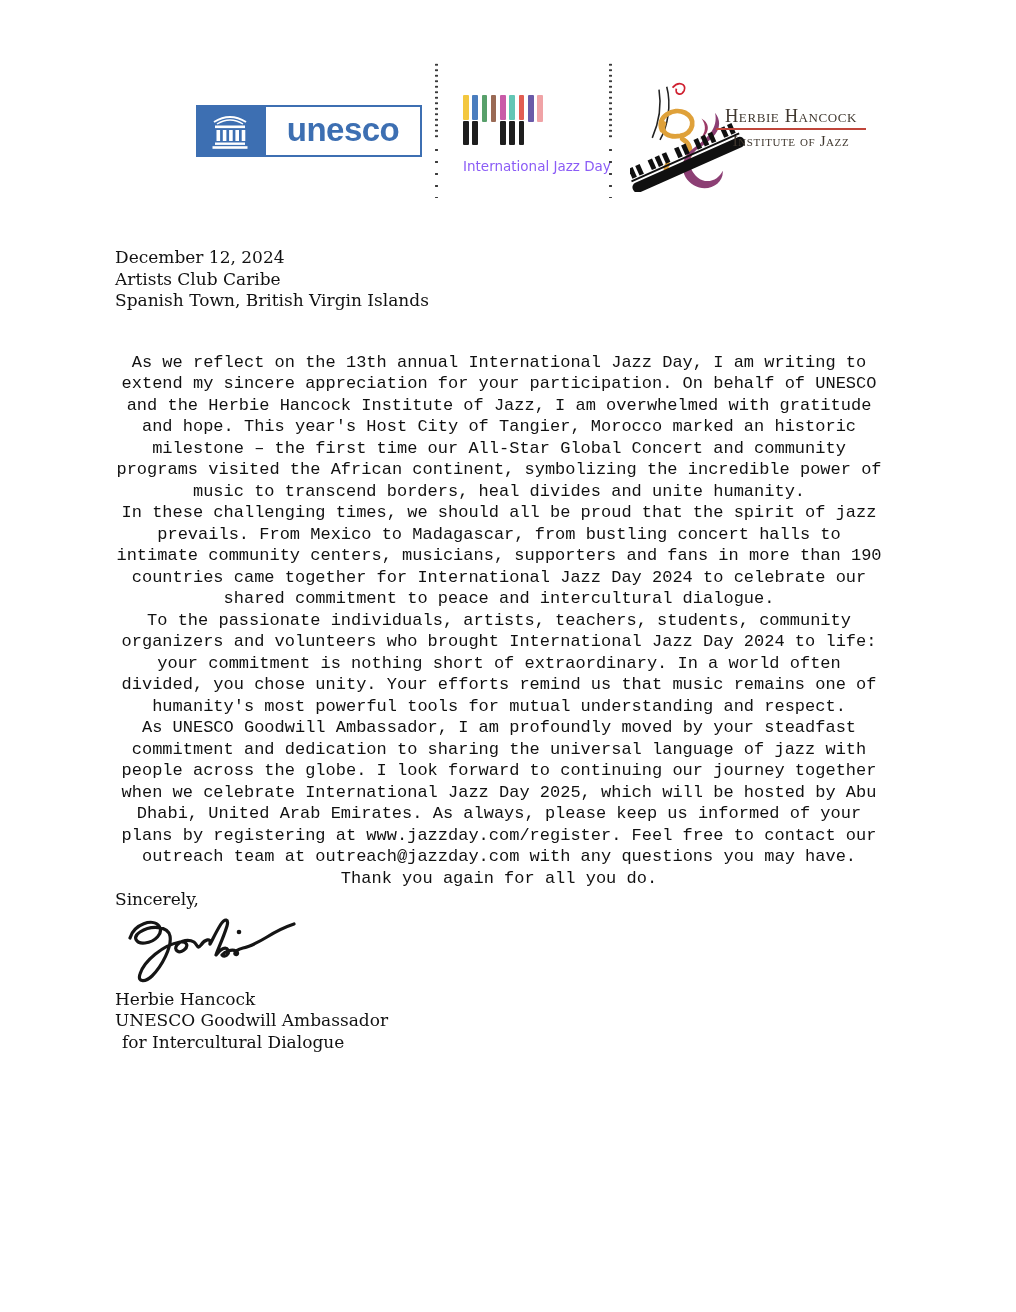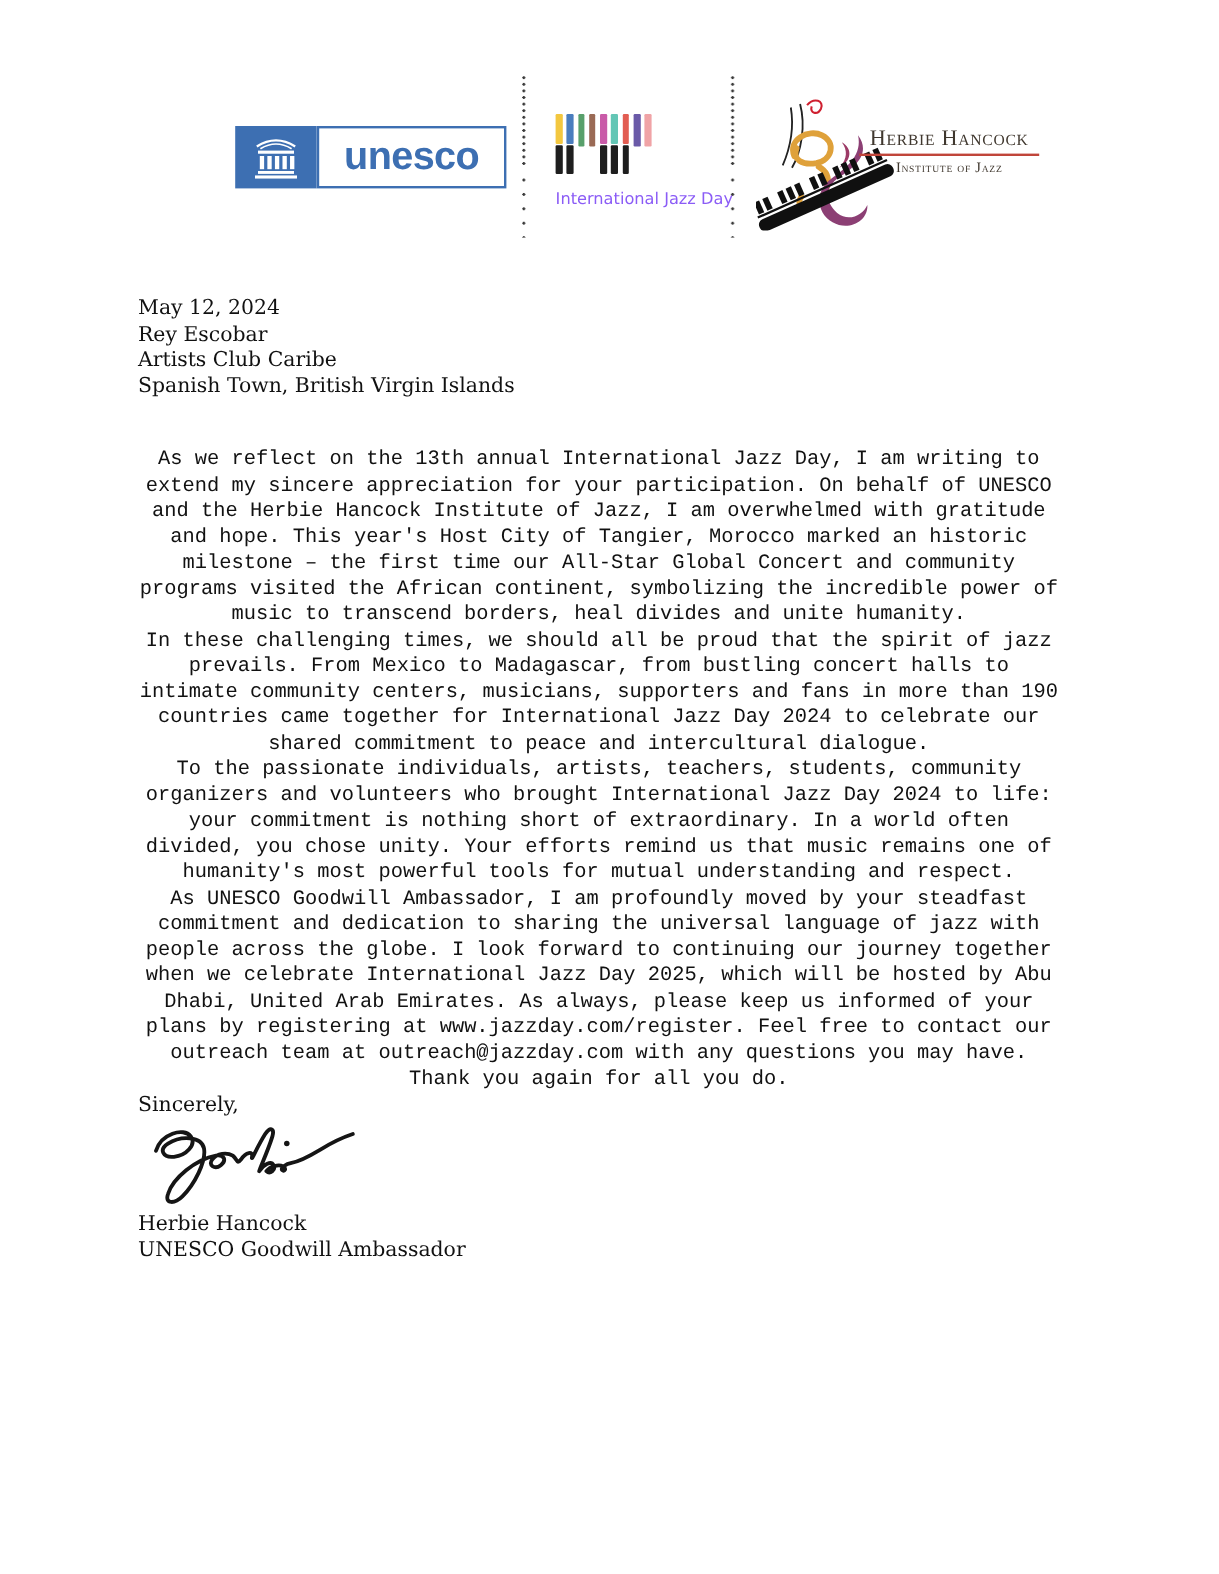--- a/index.html
+++ b/index.html
@@ -47,7 +47,7 @@
     font-family:"Liberation Serif","DejaVu Serif",serif; color:#40382f; }
   .hh-name { font-variant:small-caps; font-size:18.5px; letter-spacing:0.6px; white-space:nowrap; line-height:1.1; }
   .hh-rule { height:2px; background:#c0453a; margin:2px 0 3px 0; border:none; }
-  .hh-institute { font-variant:small-caps; font-size:12px; letter-spacing:0.6px; white-space:nowrap; line-height:1.1;font-family:Liberation Serif, serif; }
+  .hh-institute { font-variant:small-caps; font-size:15px; letter-spacing:0.6px; white-space:nowrap; line-height:1.1;font-family:Liberation Serif, serif; }
 
   
   .letter { position:absolute; left:115px; top:247px; width:768px; font-size:17px; line-height:21.5px; color:#111; }

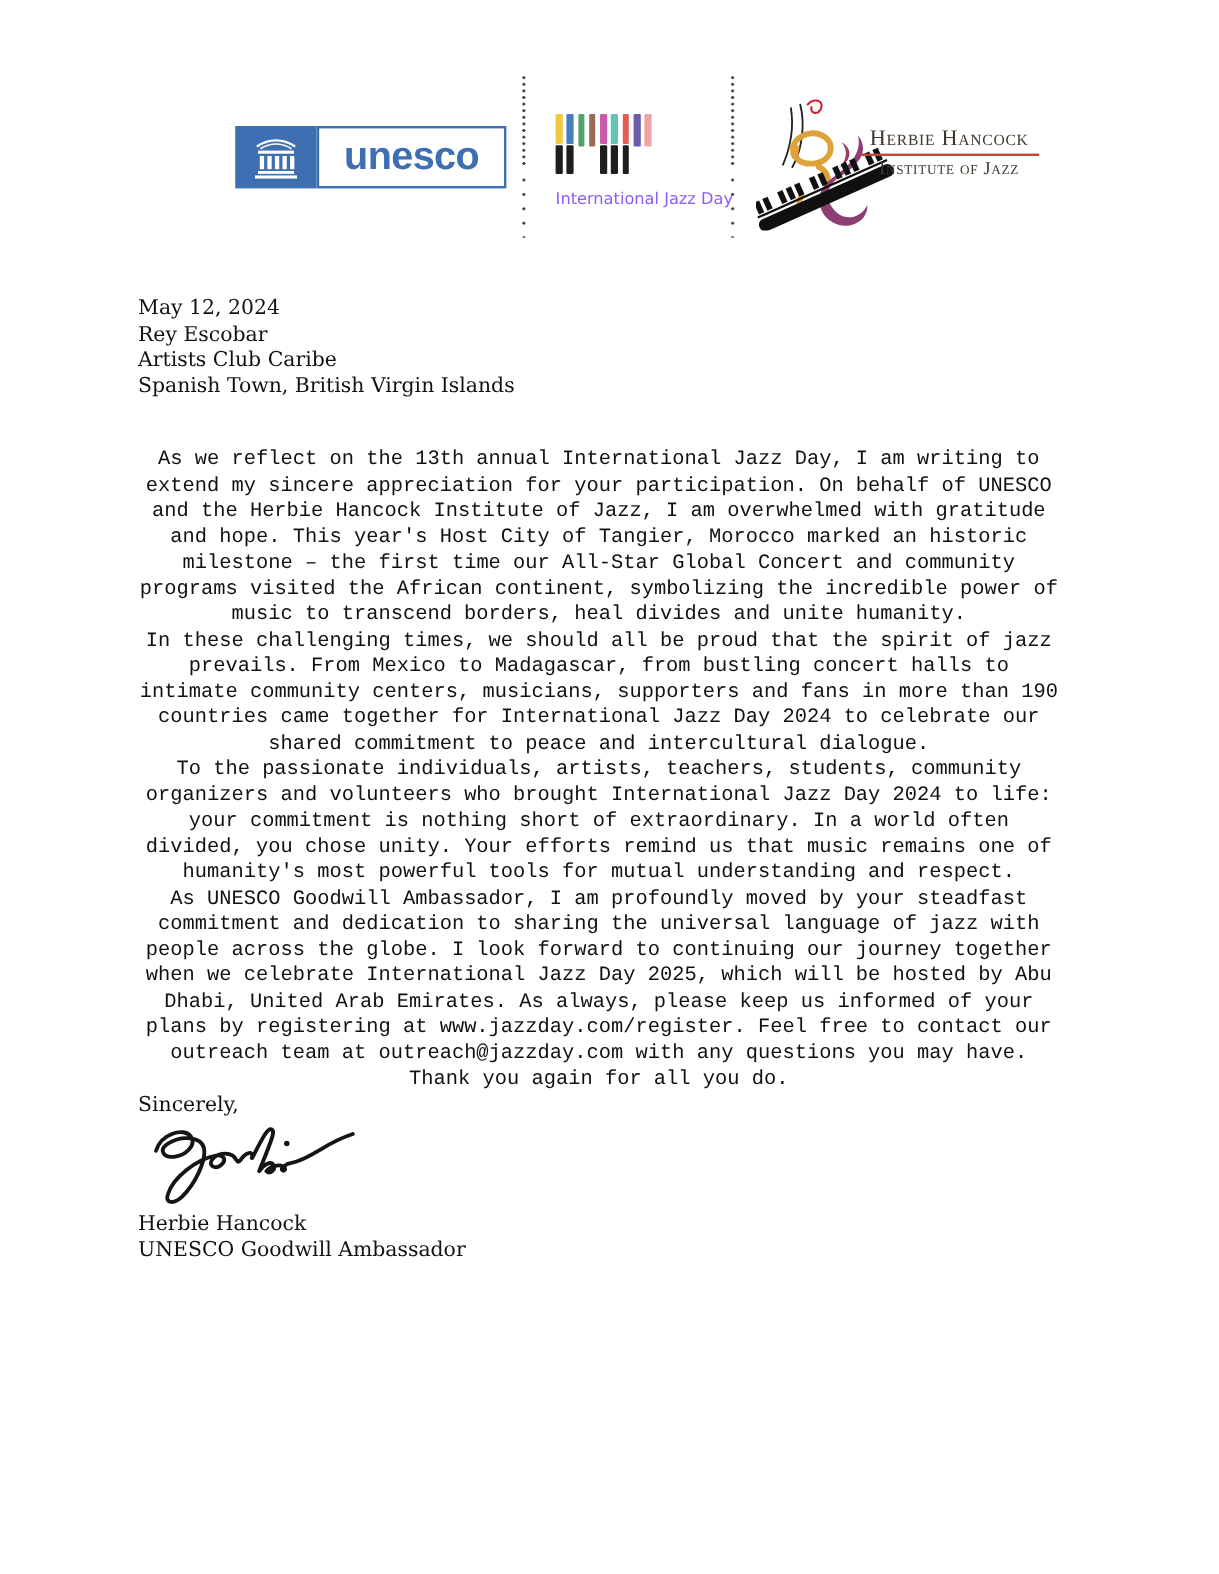--- a/index.html
+++ b/index.html
@@ -173,7 +173,7 @@
   </div>
 
   <div class="letter">
-    <p class="date-line">May 12, 2024</p>
+    <p class="date-line">December 12, 2024</p>
 
     <div class="recipient-block">
       <p>Rey Escobar</p>

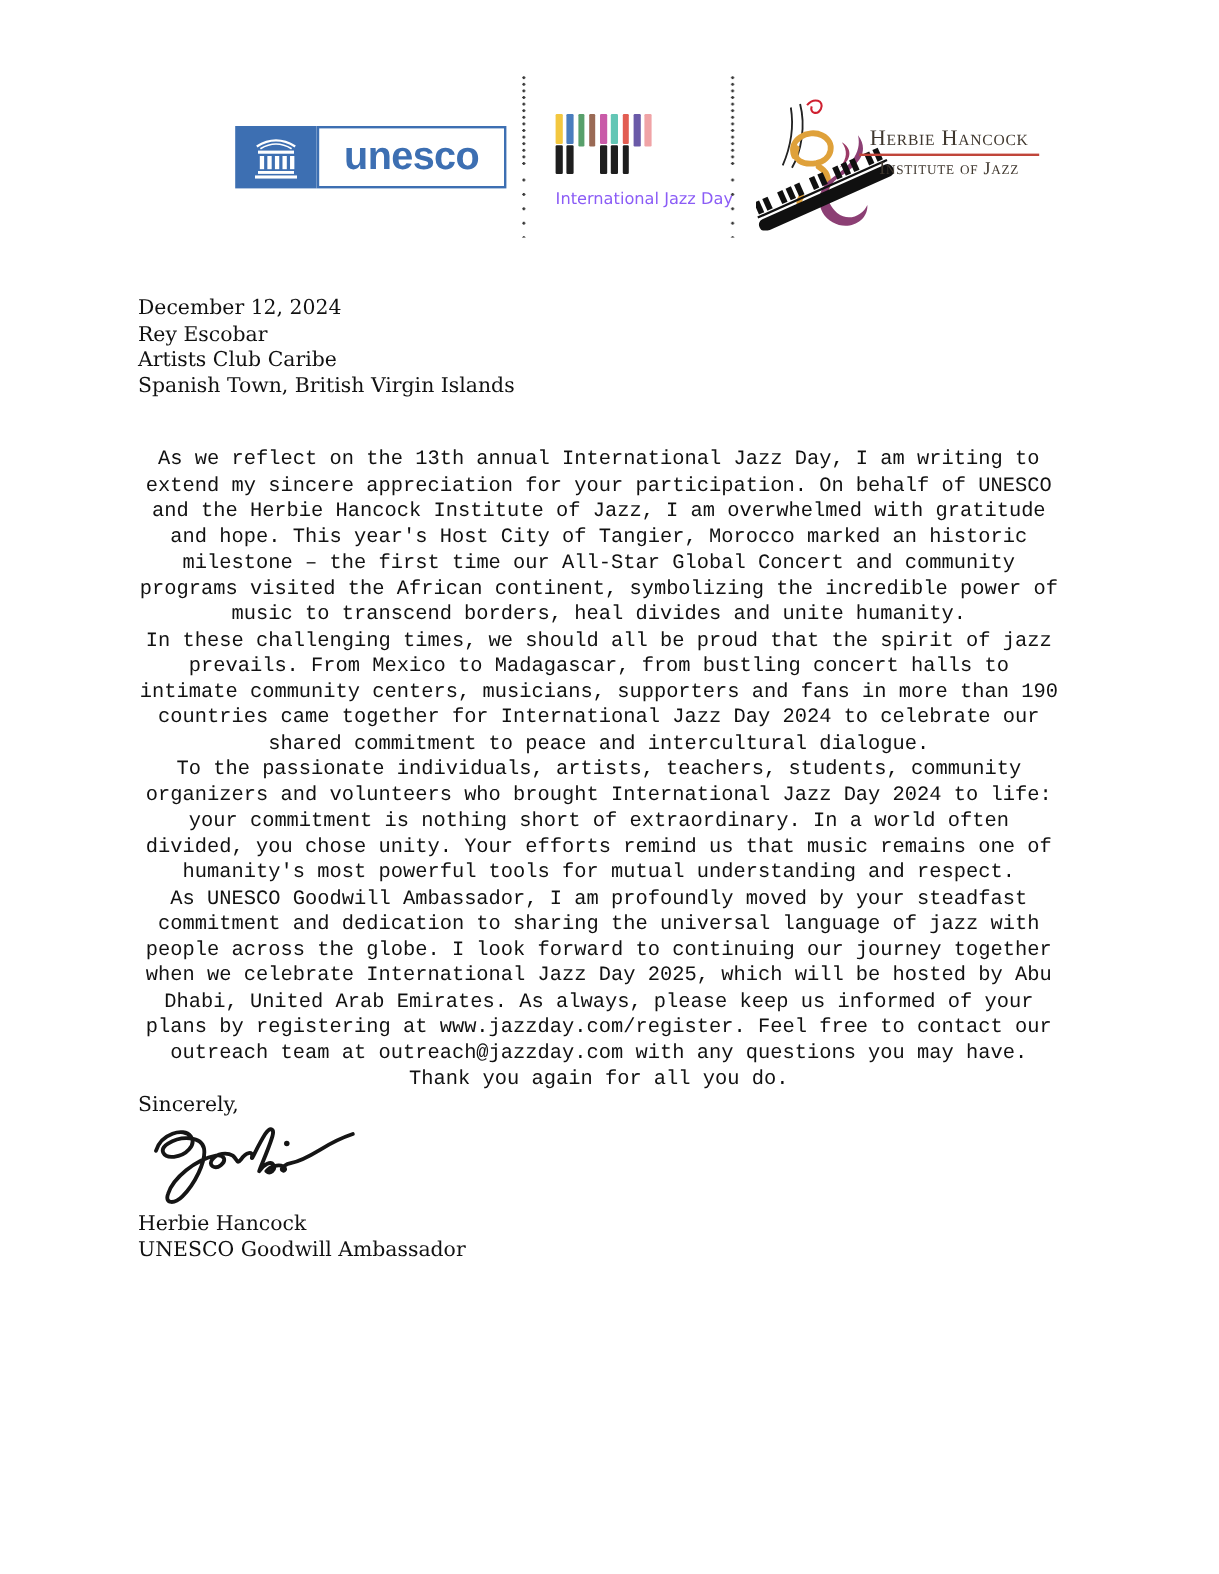--- a/index.html
+++ b/index.html
@@ -176,7 +176,6 @@
     <p class="date-line">December 12, 2024</p>
 
     <div class="recipient-block">
-      <p>Rey Escobar</p>
       <p>Artists Club Caribe</p>
       <p>Spanish Town, British Virgin Islands</p>
     </div>

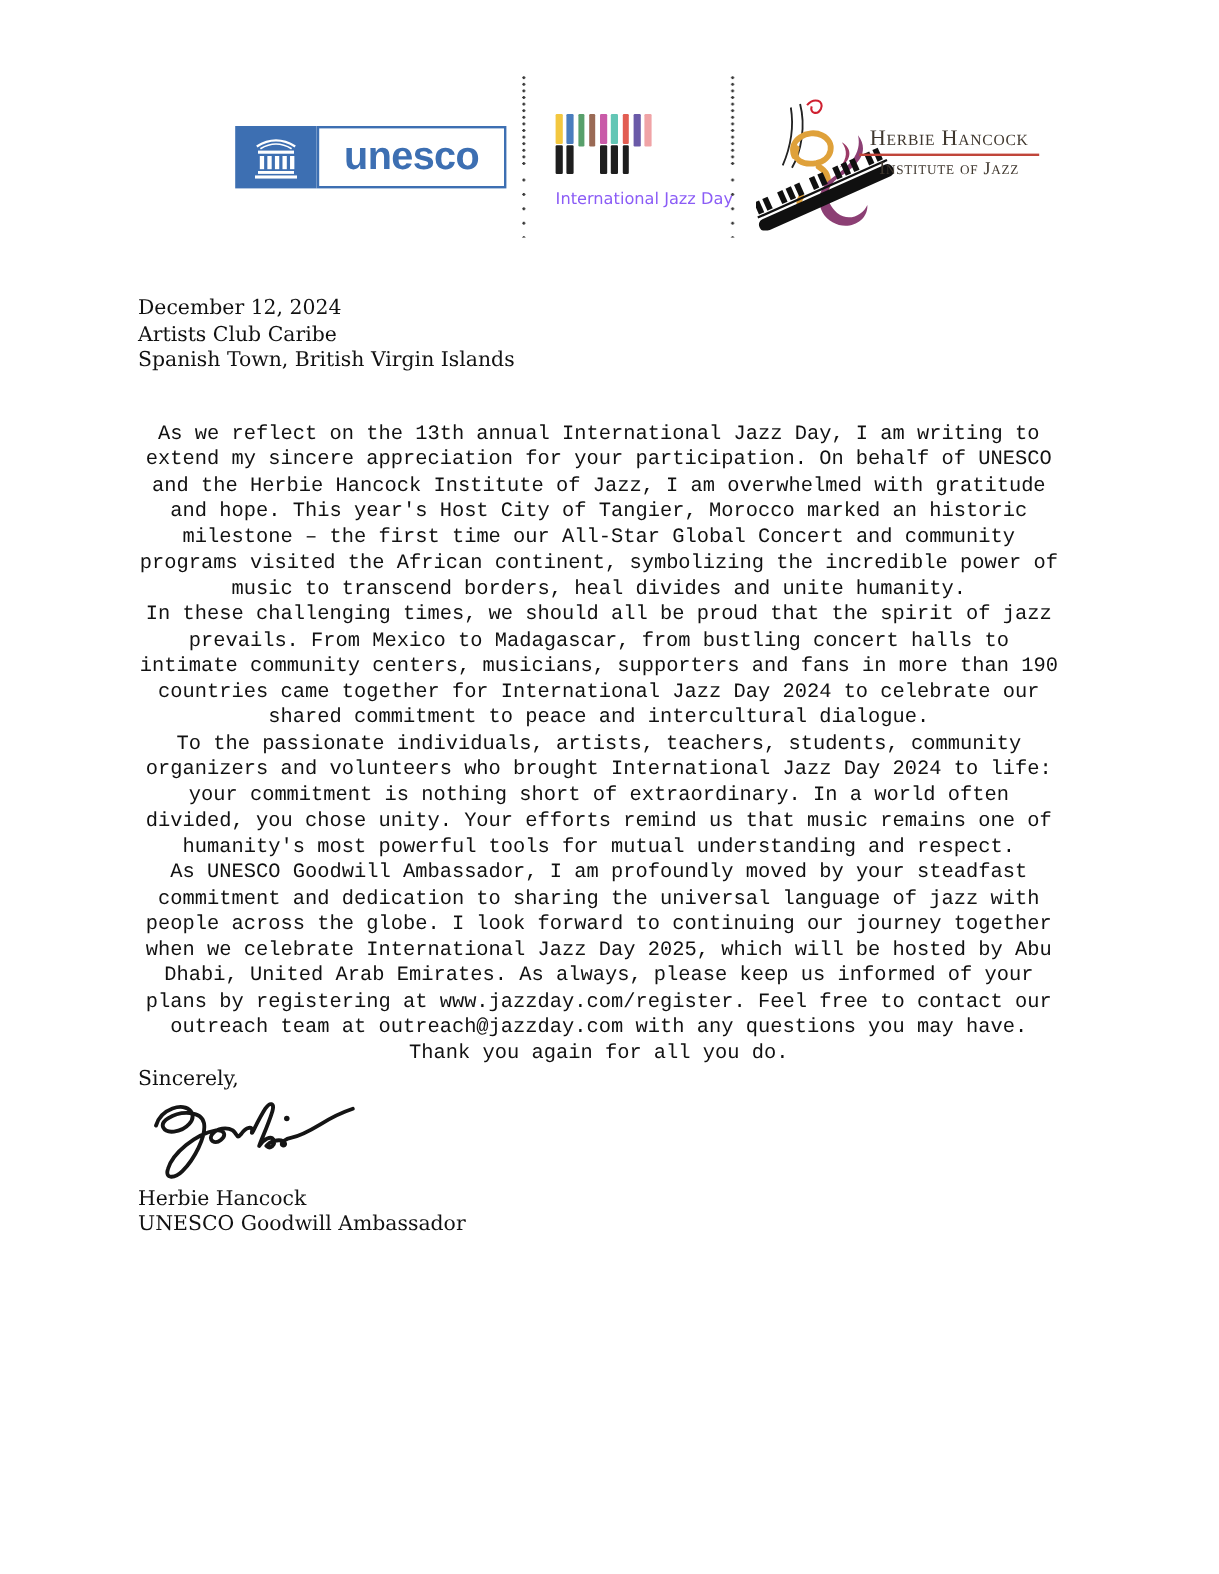--- a/index.html
+++ b/index.html
@@ -196,6 +196,7 @@
     <div>
       <p>Herbie Hancock</p>
       <p>UNESCO Goodwill Ambassador</p>
+      <p class="sig-title-2">for Intercultural Dialogue</p>
     </div>
   </div>
 

